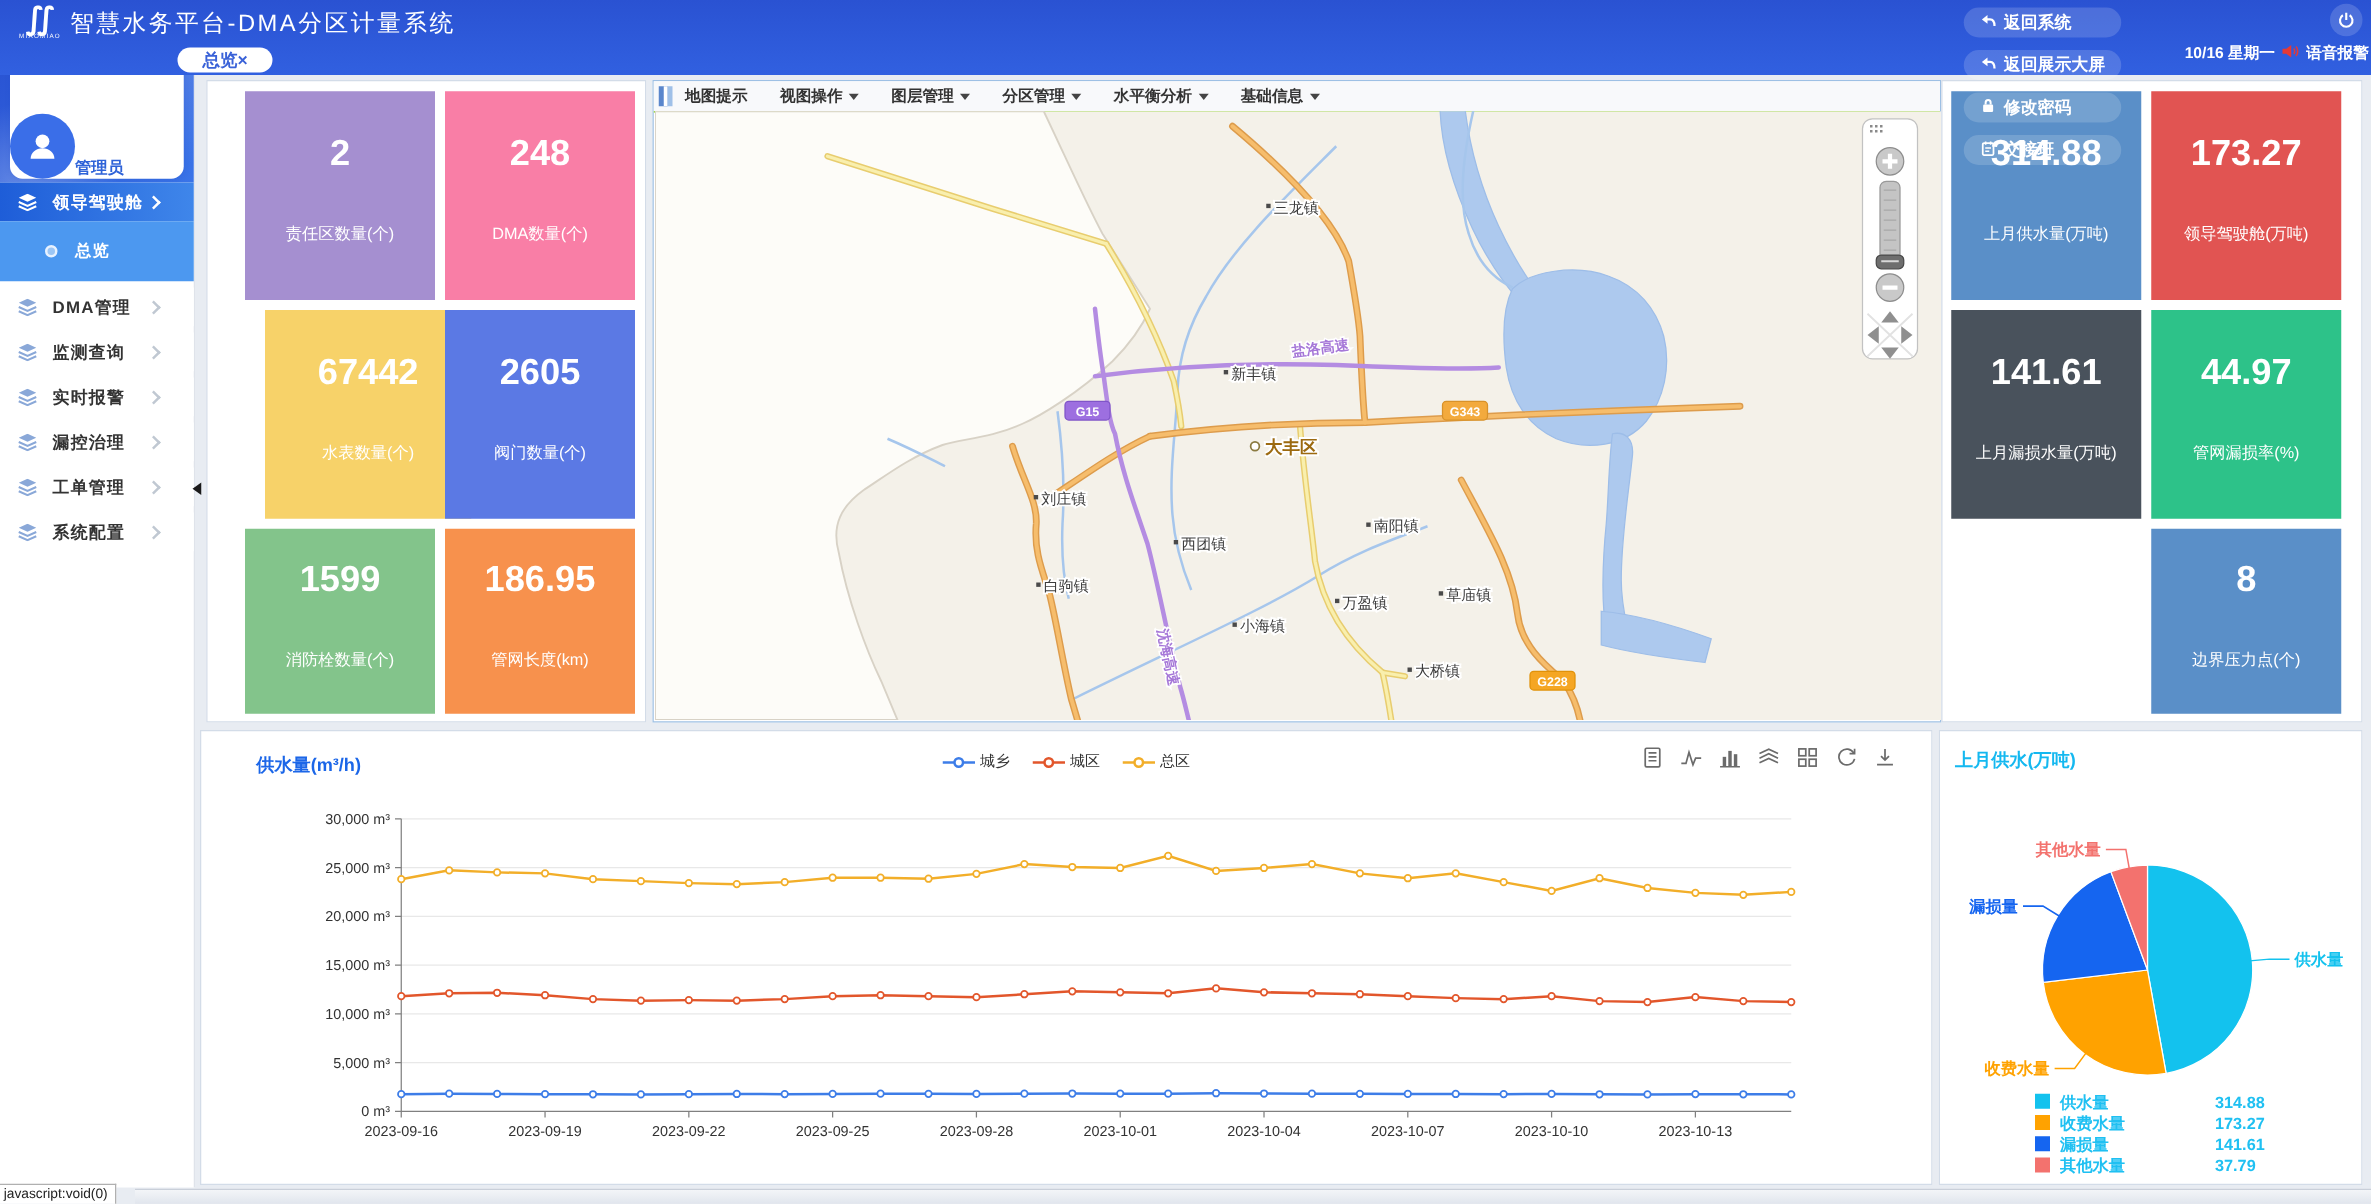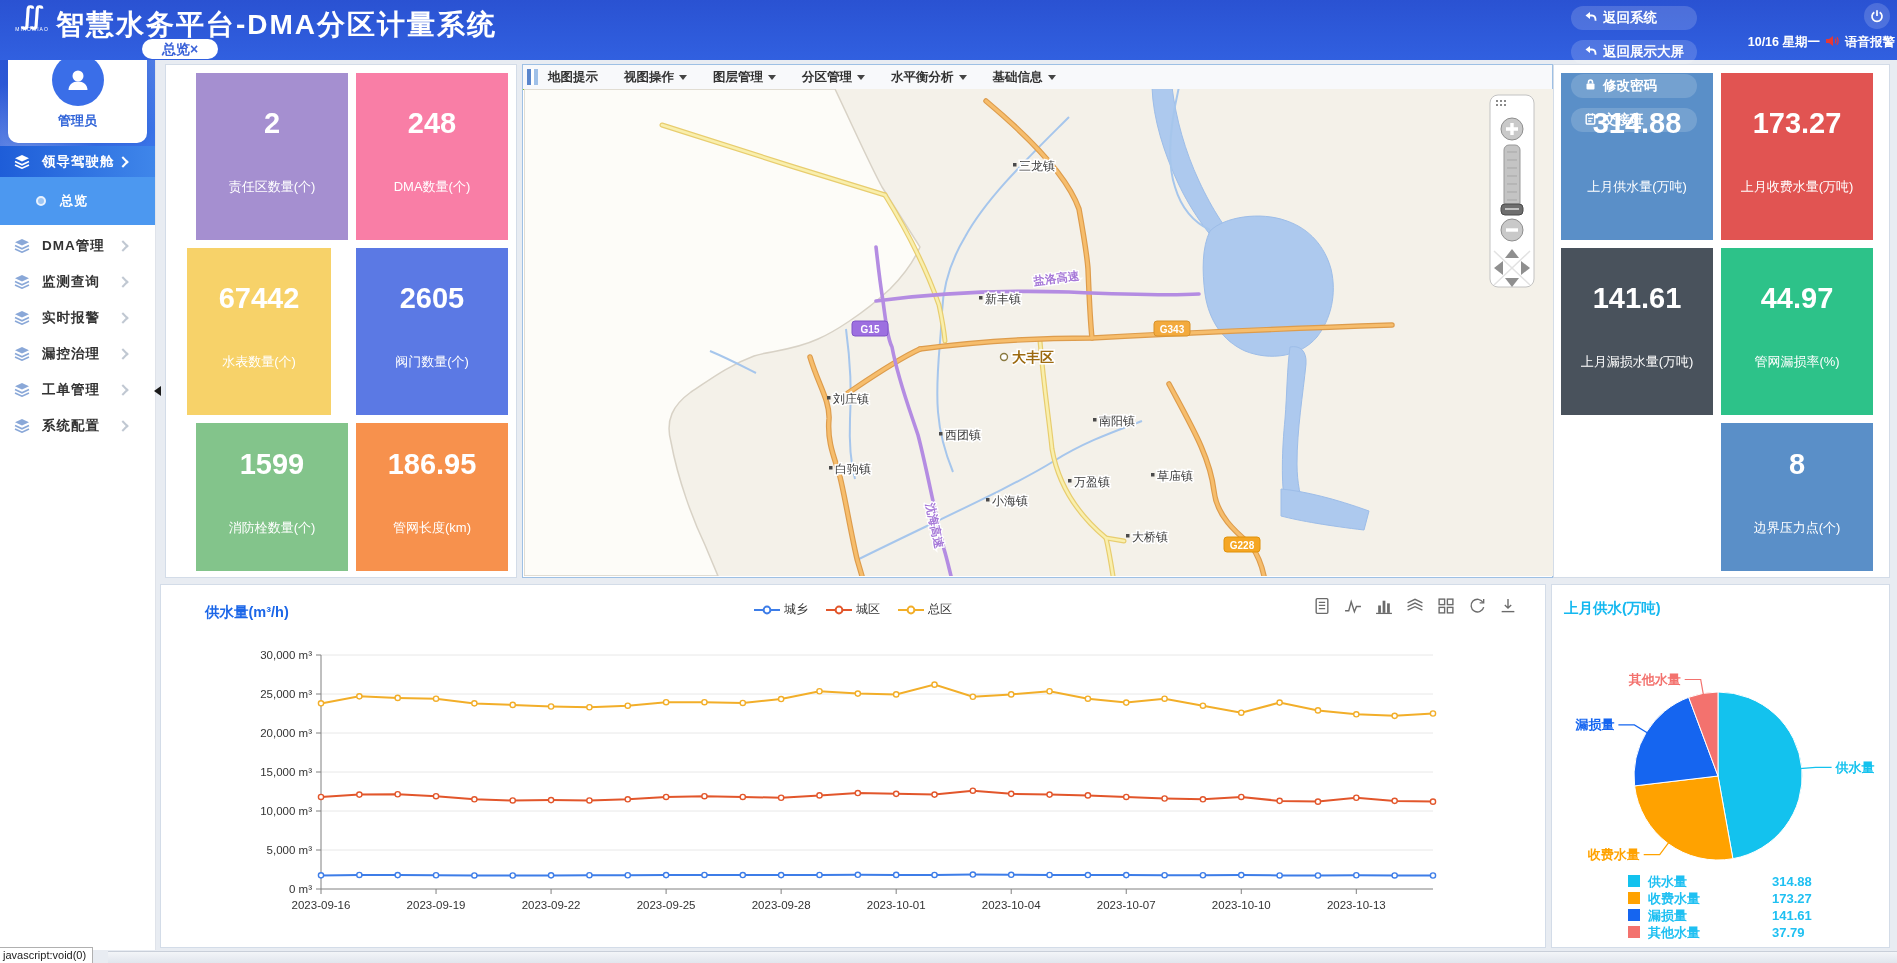--- a/index.html
+++ b/index.html
@@ -11,7 +11,7 @@
   #logo{left:12px;top:4px;color:#fff;width:40px;text-align:center;}
   #logo .mark{font-size:25px;font-weight:700;font-style:italic;line-height:22px;display:block;}
   #logo .sub{font-size:5px;letter-spacing:1px;display:block;}
-  #app-title{left:56px;top:6px;color:#fff;font-size:28px;font-weight:700;letter-spacing:2px;text-align:center;}
+  #app-title{left:56px;top:6px;color:#fff;font-size:19px;font-weight:400;letter-spacing:2px;text-align:center;}
   #hdr-btns{right:200px;top:6px;display:flex;gap:10px;flex-direction:column;}
   .hdr-btn{display:flex;align-items:center;gap:6px;background:rgba(255,255,255,.16);border-radius:13px;
            padding:3px 13px;color:#fff;font-size:13.5px;font-weight:600;cursor:pointer;white-space:nowrap;}

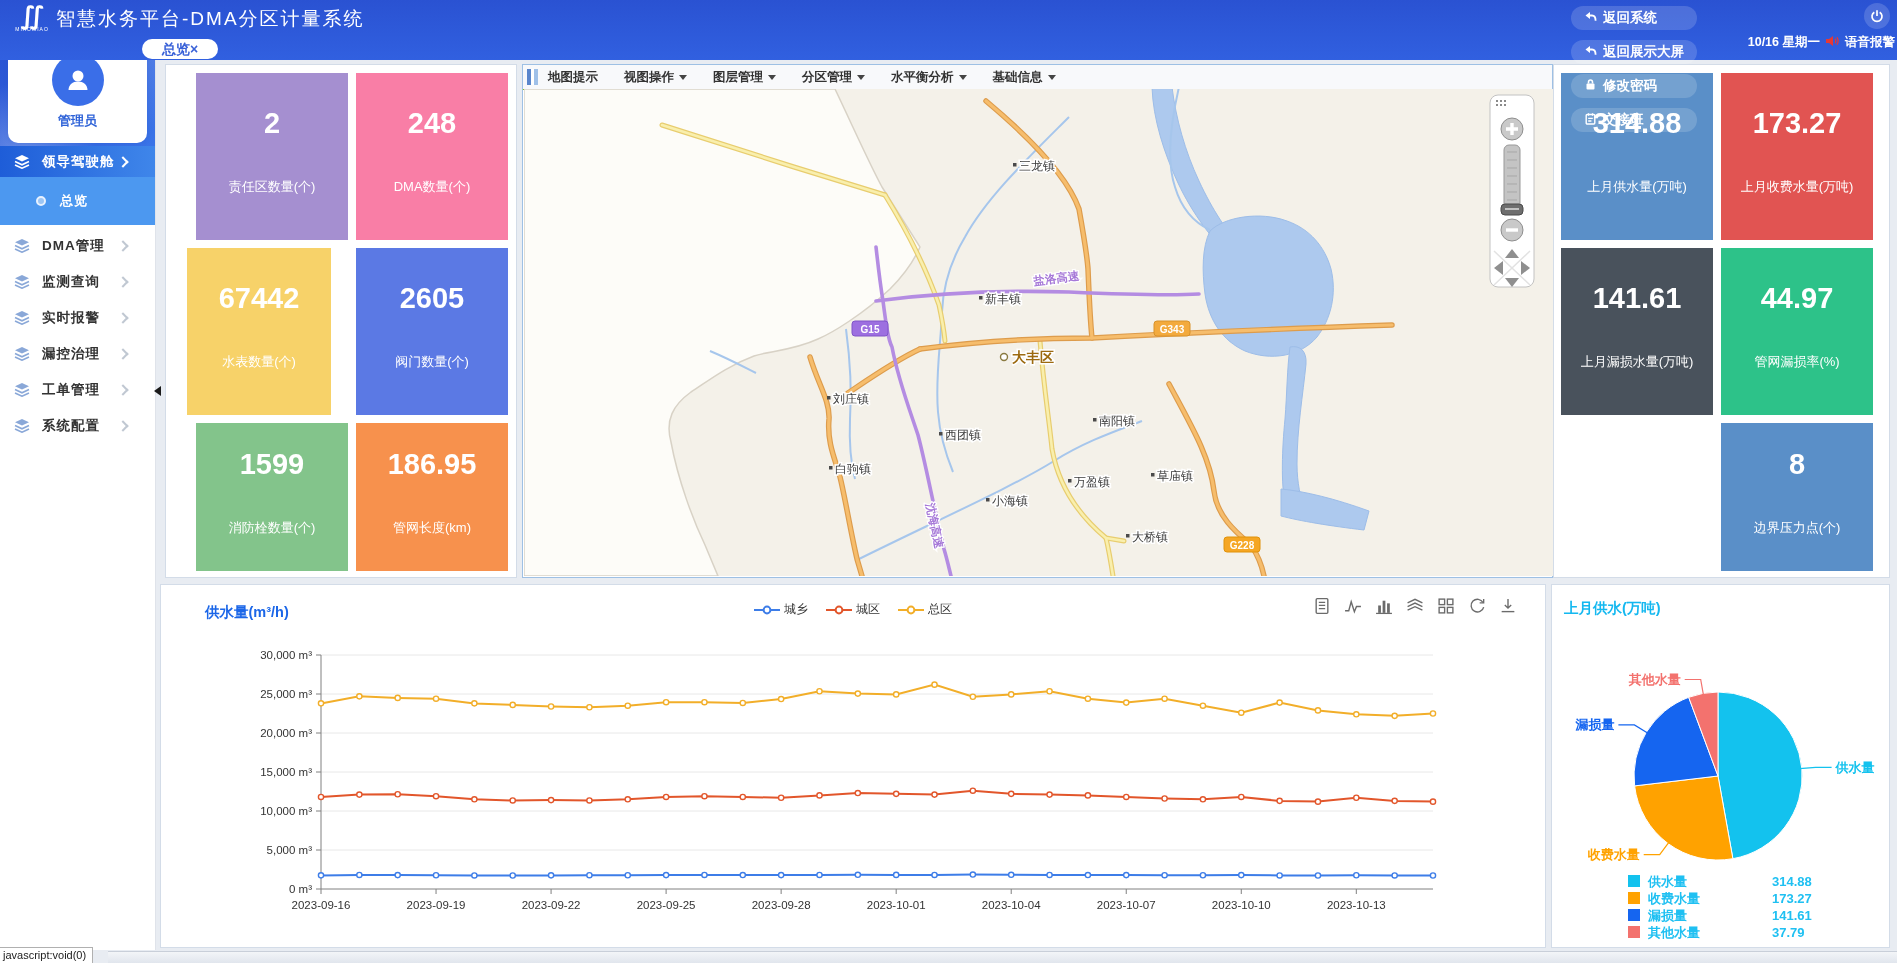--- a/index.html
+++ b/index.html
@@ -27,7 +27,7 @@
                 radial-gradient(circle at 90% -30%,rgba(255,255,255,.18),transparent 55%),
                 linear-gradient(135deg,#2a55d4,#3a74e8);}
   #user-card{left:8px;top:-14px;width:139px;height:97px;background:#fff;border-radius:10px;
-             box-shadow:0 1px 4px rgba(40,80,200,.25);display:flex;flex-direction:column;align-items:center;}
+             box-shadow:0 1px 4px rgba(40,80,200,.25);display:flex;align-items:flex-end;}
   #avatar{width:52px;height:52px;border-radius:50%;background:#3a6ee8;margin-top:8px;
           display:flex;align-items:center;justify-content:center;}
   #user-name{color:#2f63d8;font-size:13px;font-weight:700;margin-top:6px;}

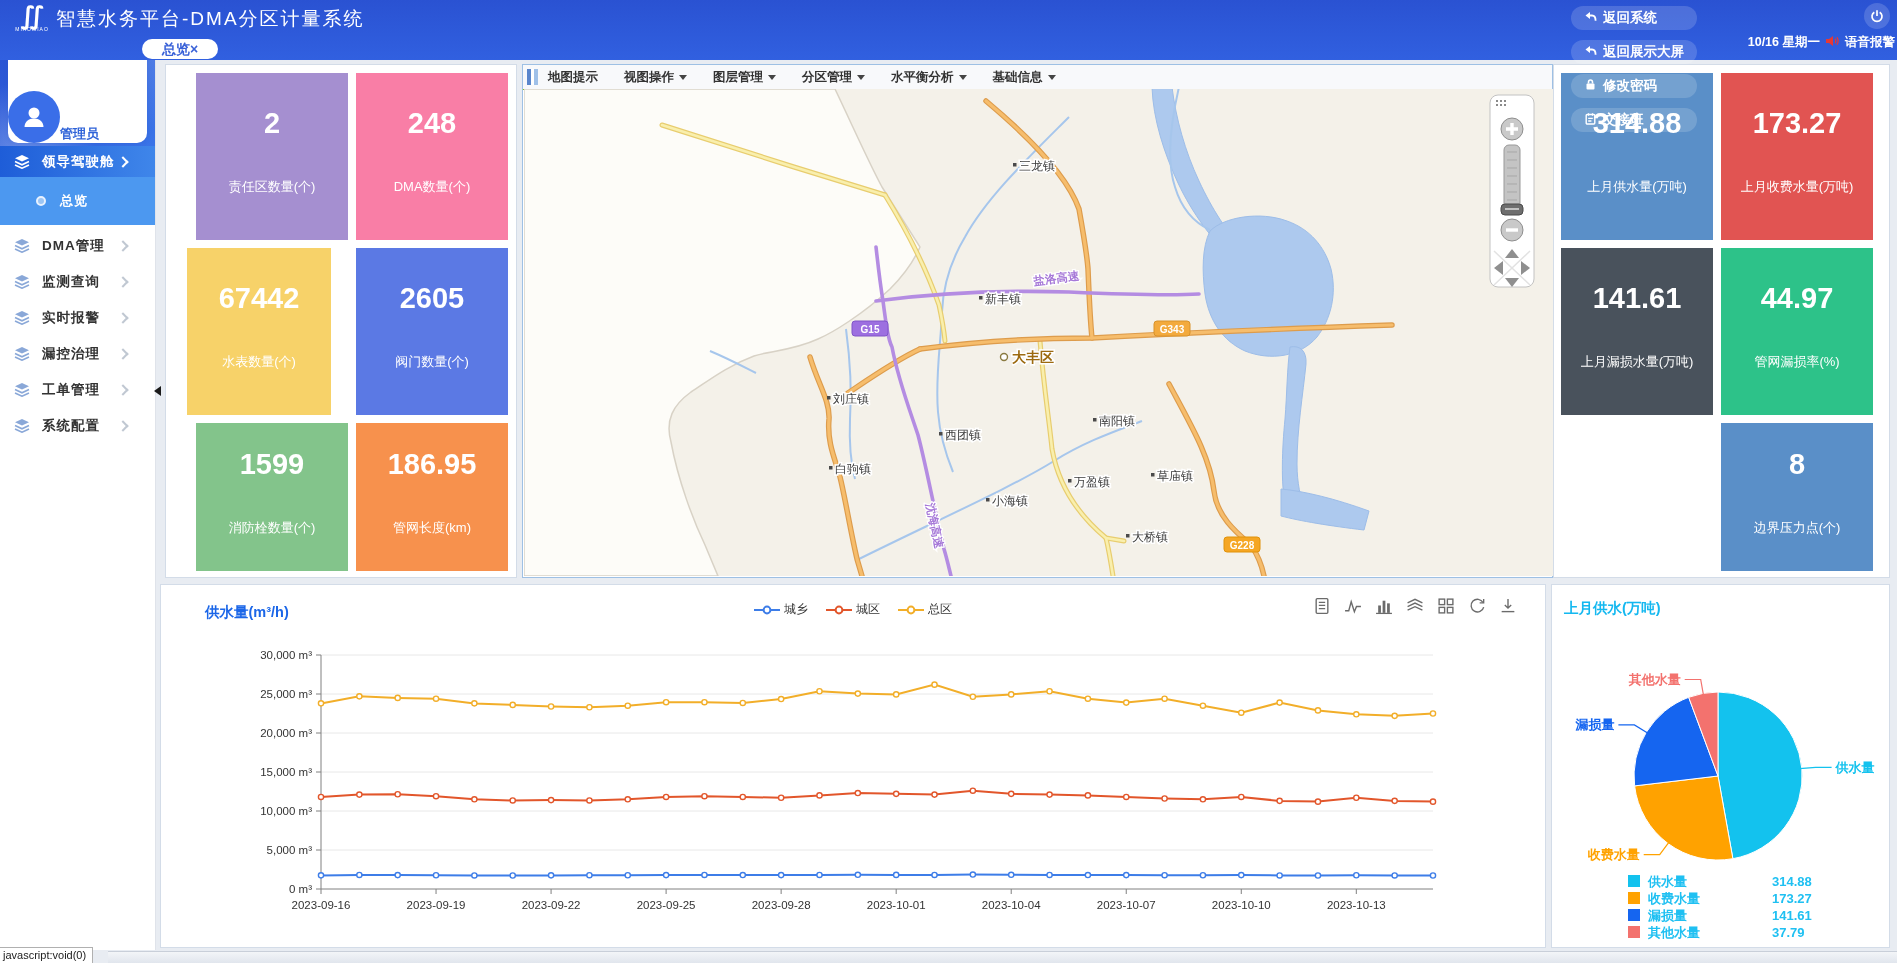--- a/index.html
+++ b/index.html
@@ -418,7 +418,7 @@
     </div>
     <div class="stat-card" style="left: 167px; top: 8px; width: 152px; height: 167px; background: rgb(225, 84, 82);">
       <div class="num">173.27</div>
-      <div class="lbl">上月收费水量(万吨)</div>
+      <div class="lbl">领导驾驶舱(万吨)</div>
     </div>
     <div class="stat-card" style="left: 7px; top: 183px; width: 152px; height: 167px; background: rgb(73, 82, 92);">
       <div class="num">141.61</div>

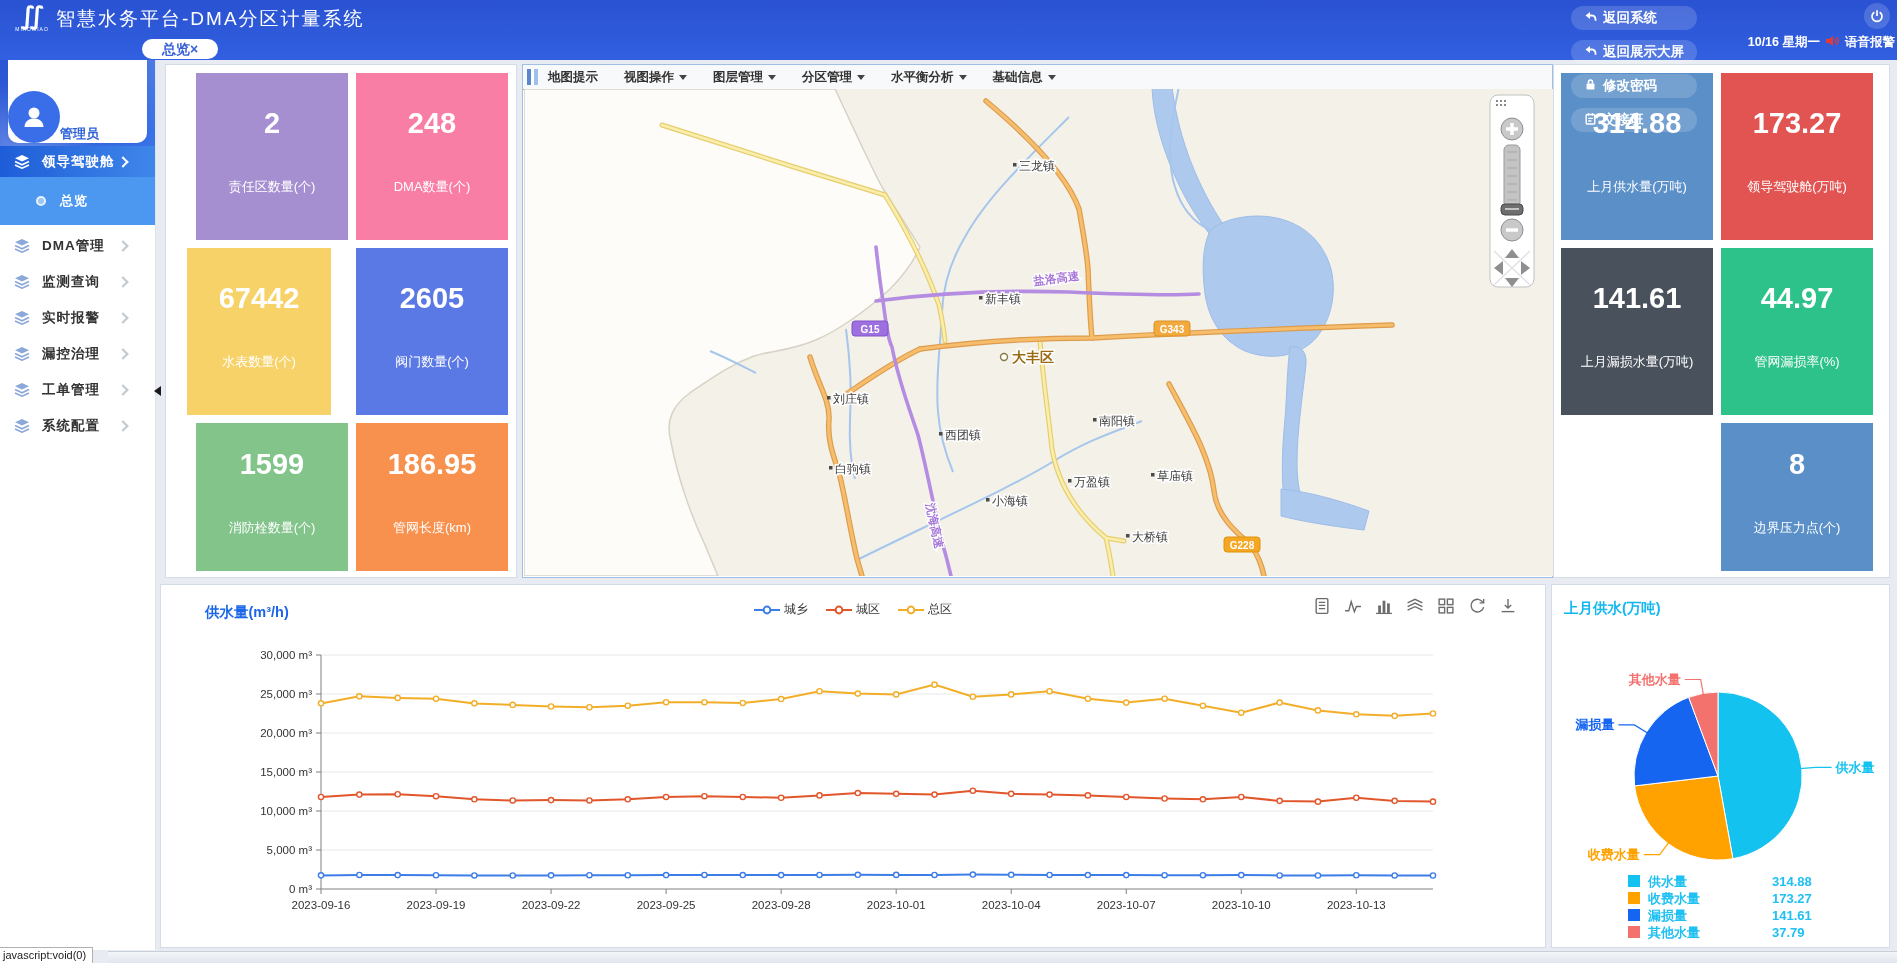--- a/index.html
+++ b/index.html
@@ -219,7 +219,7 @@
       <div class="num">248</div>
       <div class="lbl">DMA数量(个)</div>
     </div>
-    <div class="stat-card" style="left: 21px; top: 183px; width: 144px; height: 167px; background: rgb(247, 210, 105);">
+    <div class="stat-card" style="left: 46px; top: 183px; width: 165px; height: 167px; background: rgb(247, 210, 105);">
       <div class="num">67442</div>
       <div class="lbl">水表数量(个)</div>
     </div>

